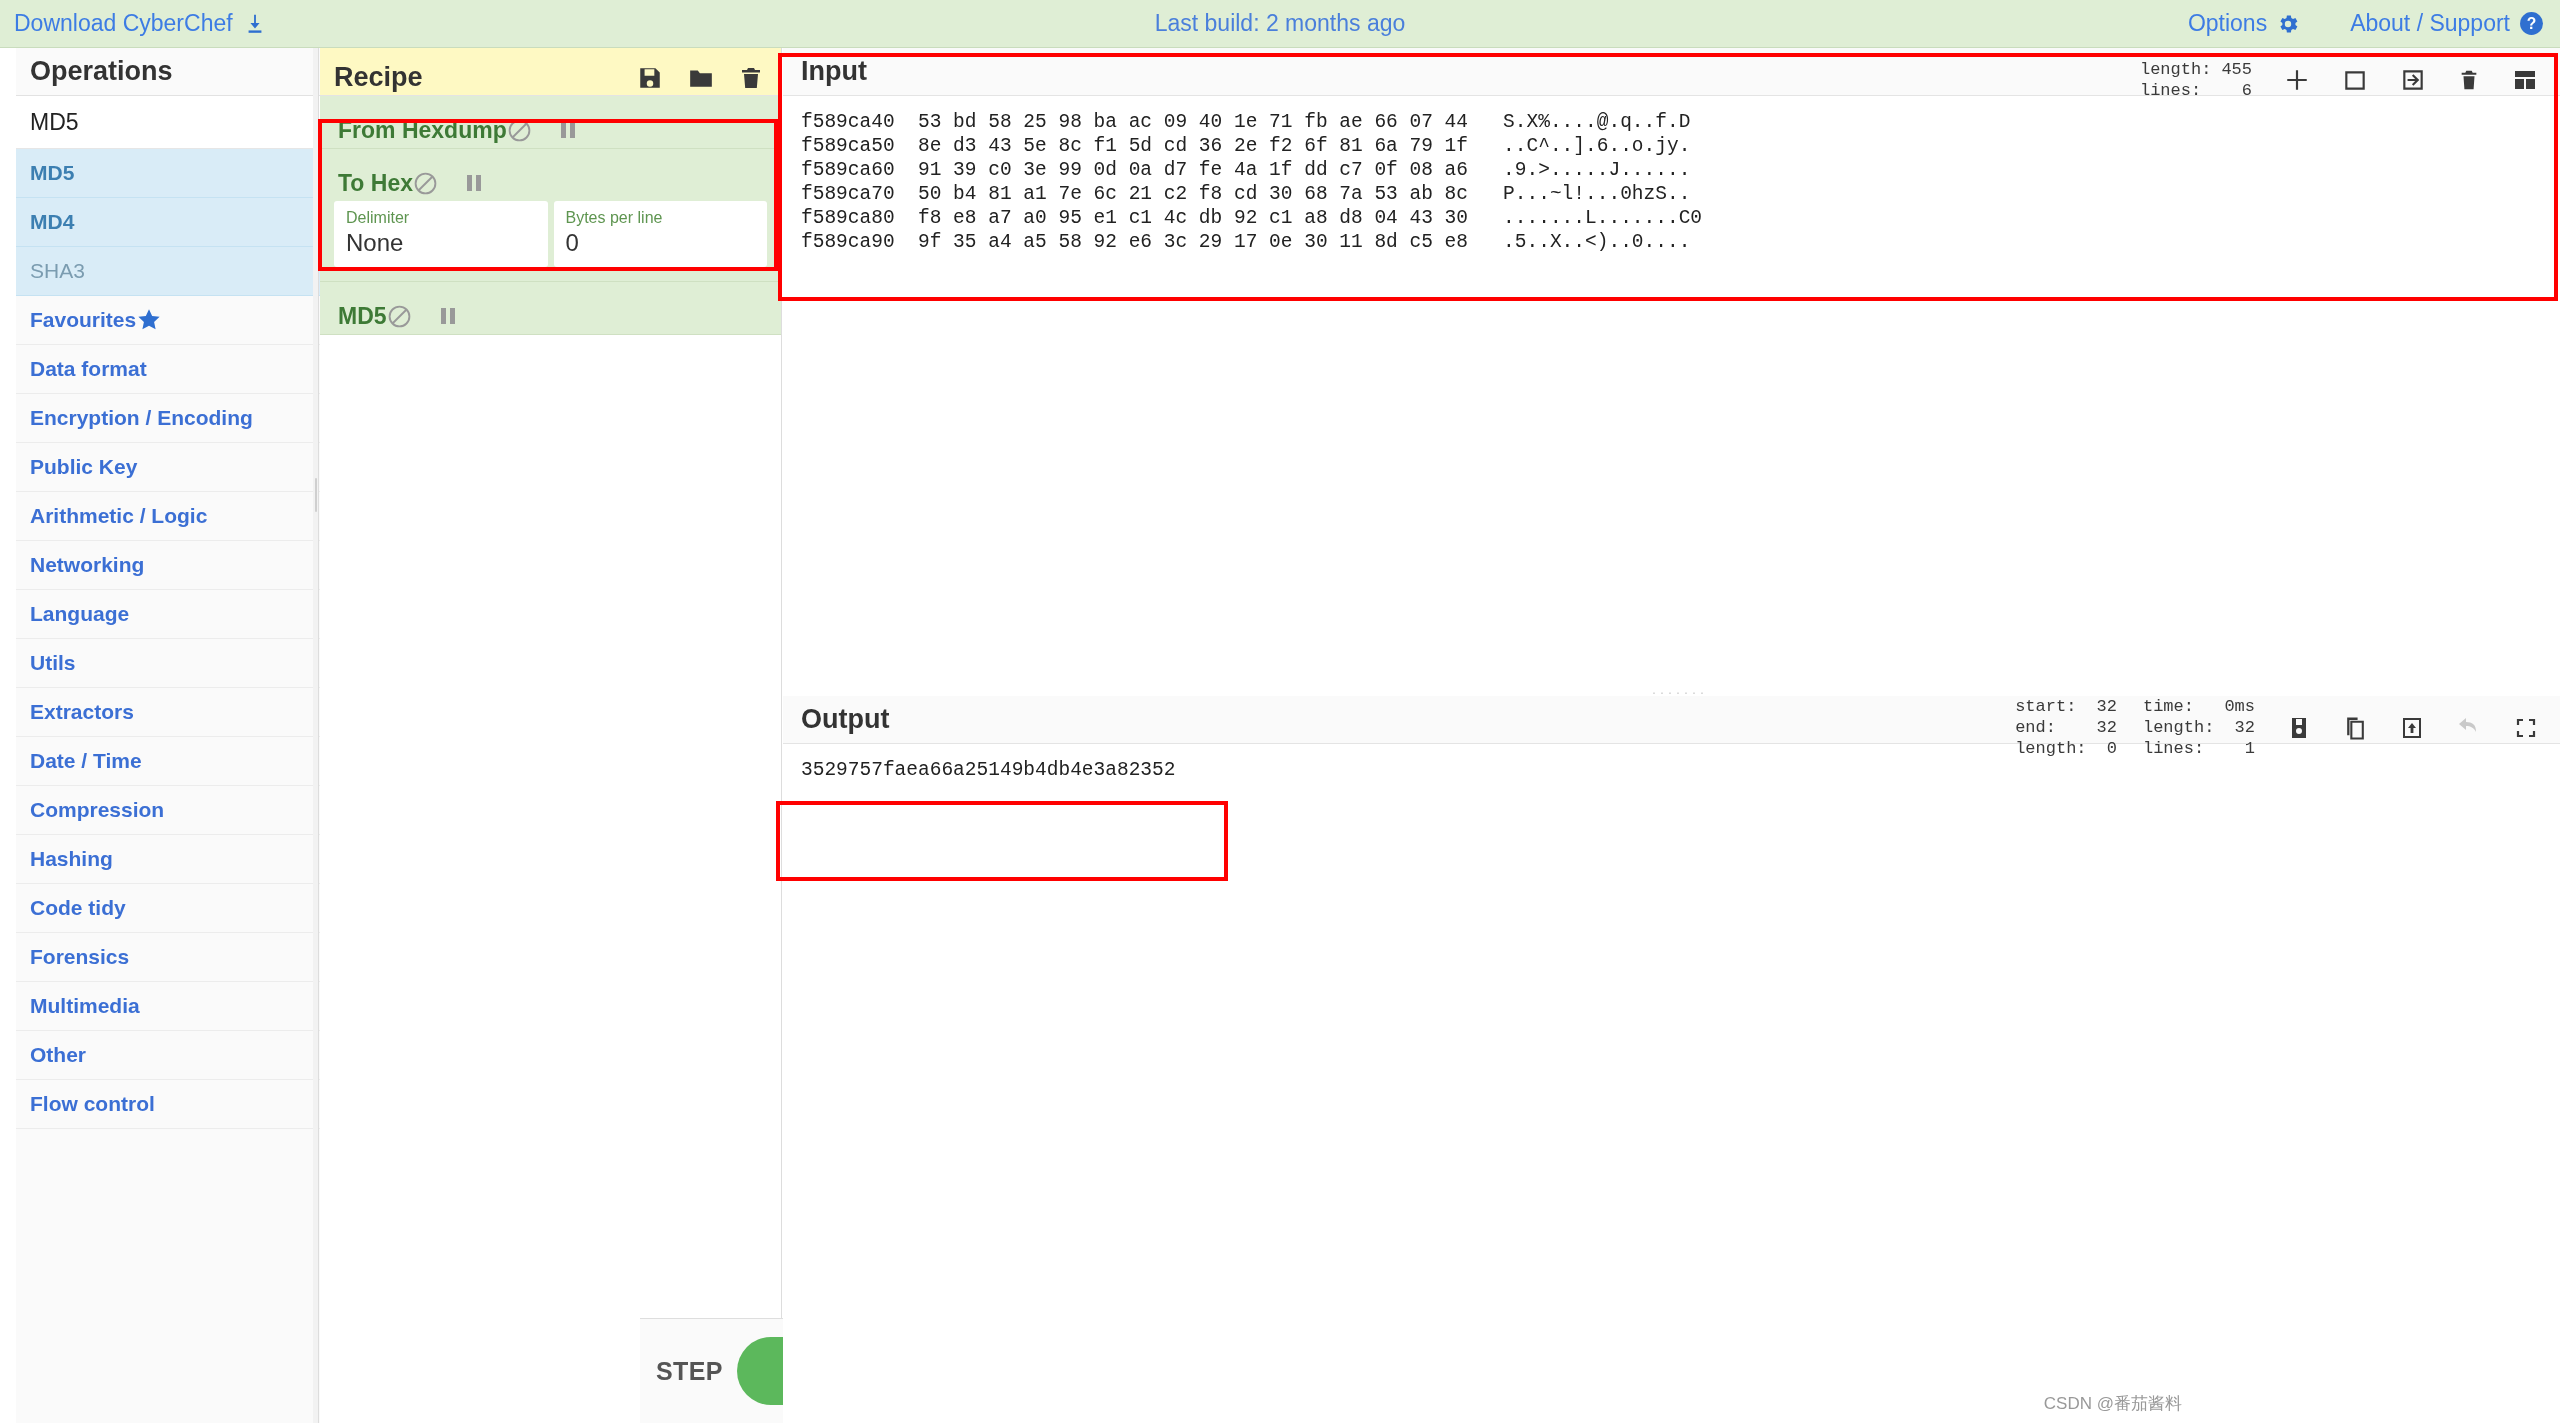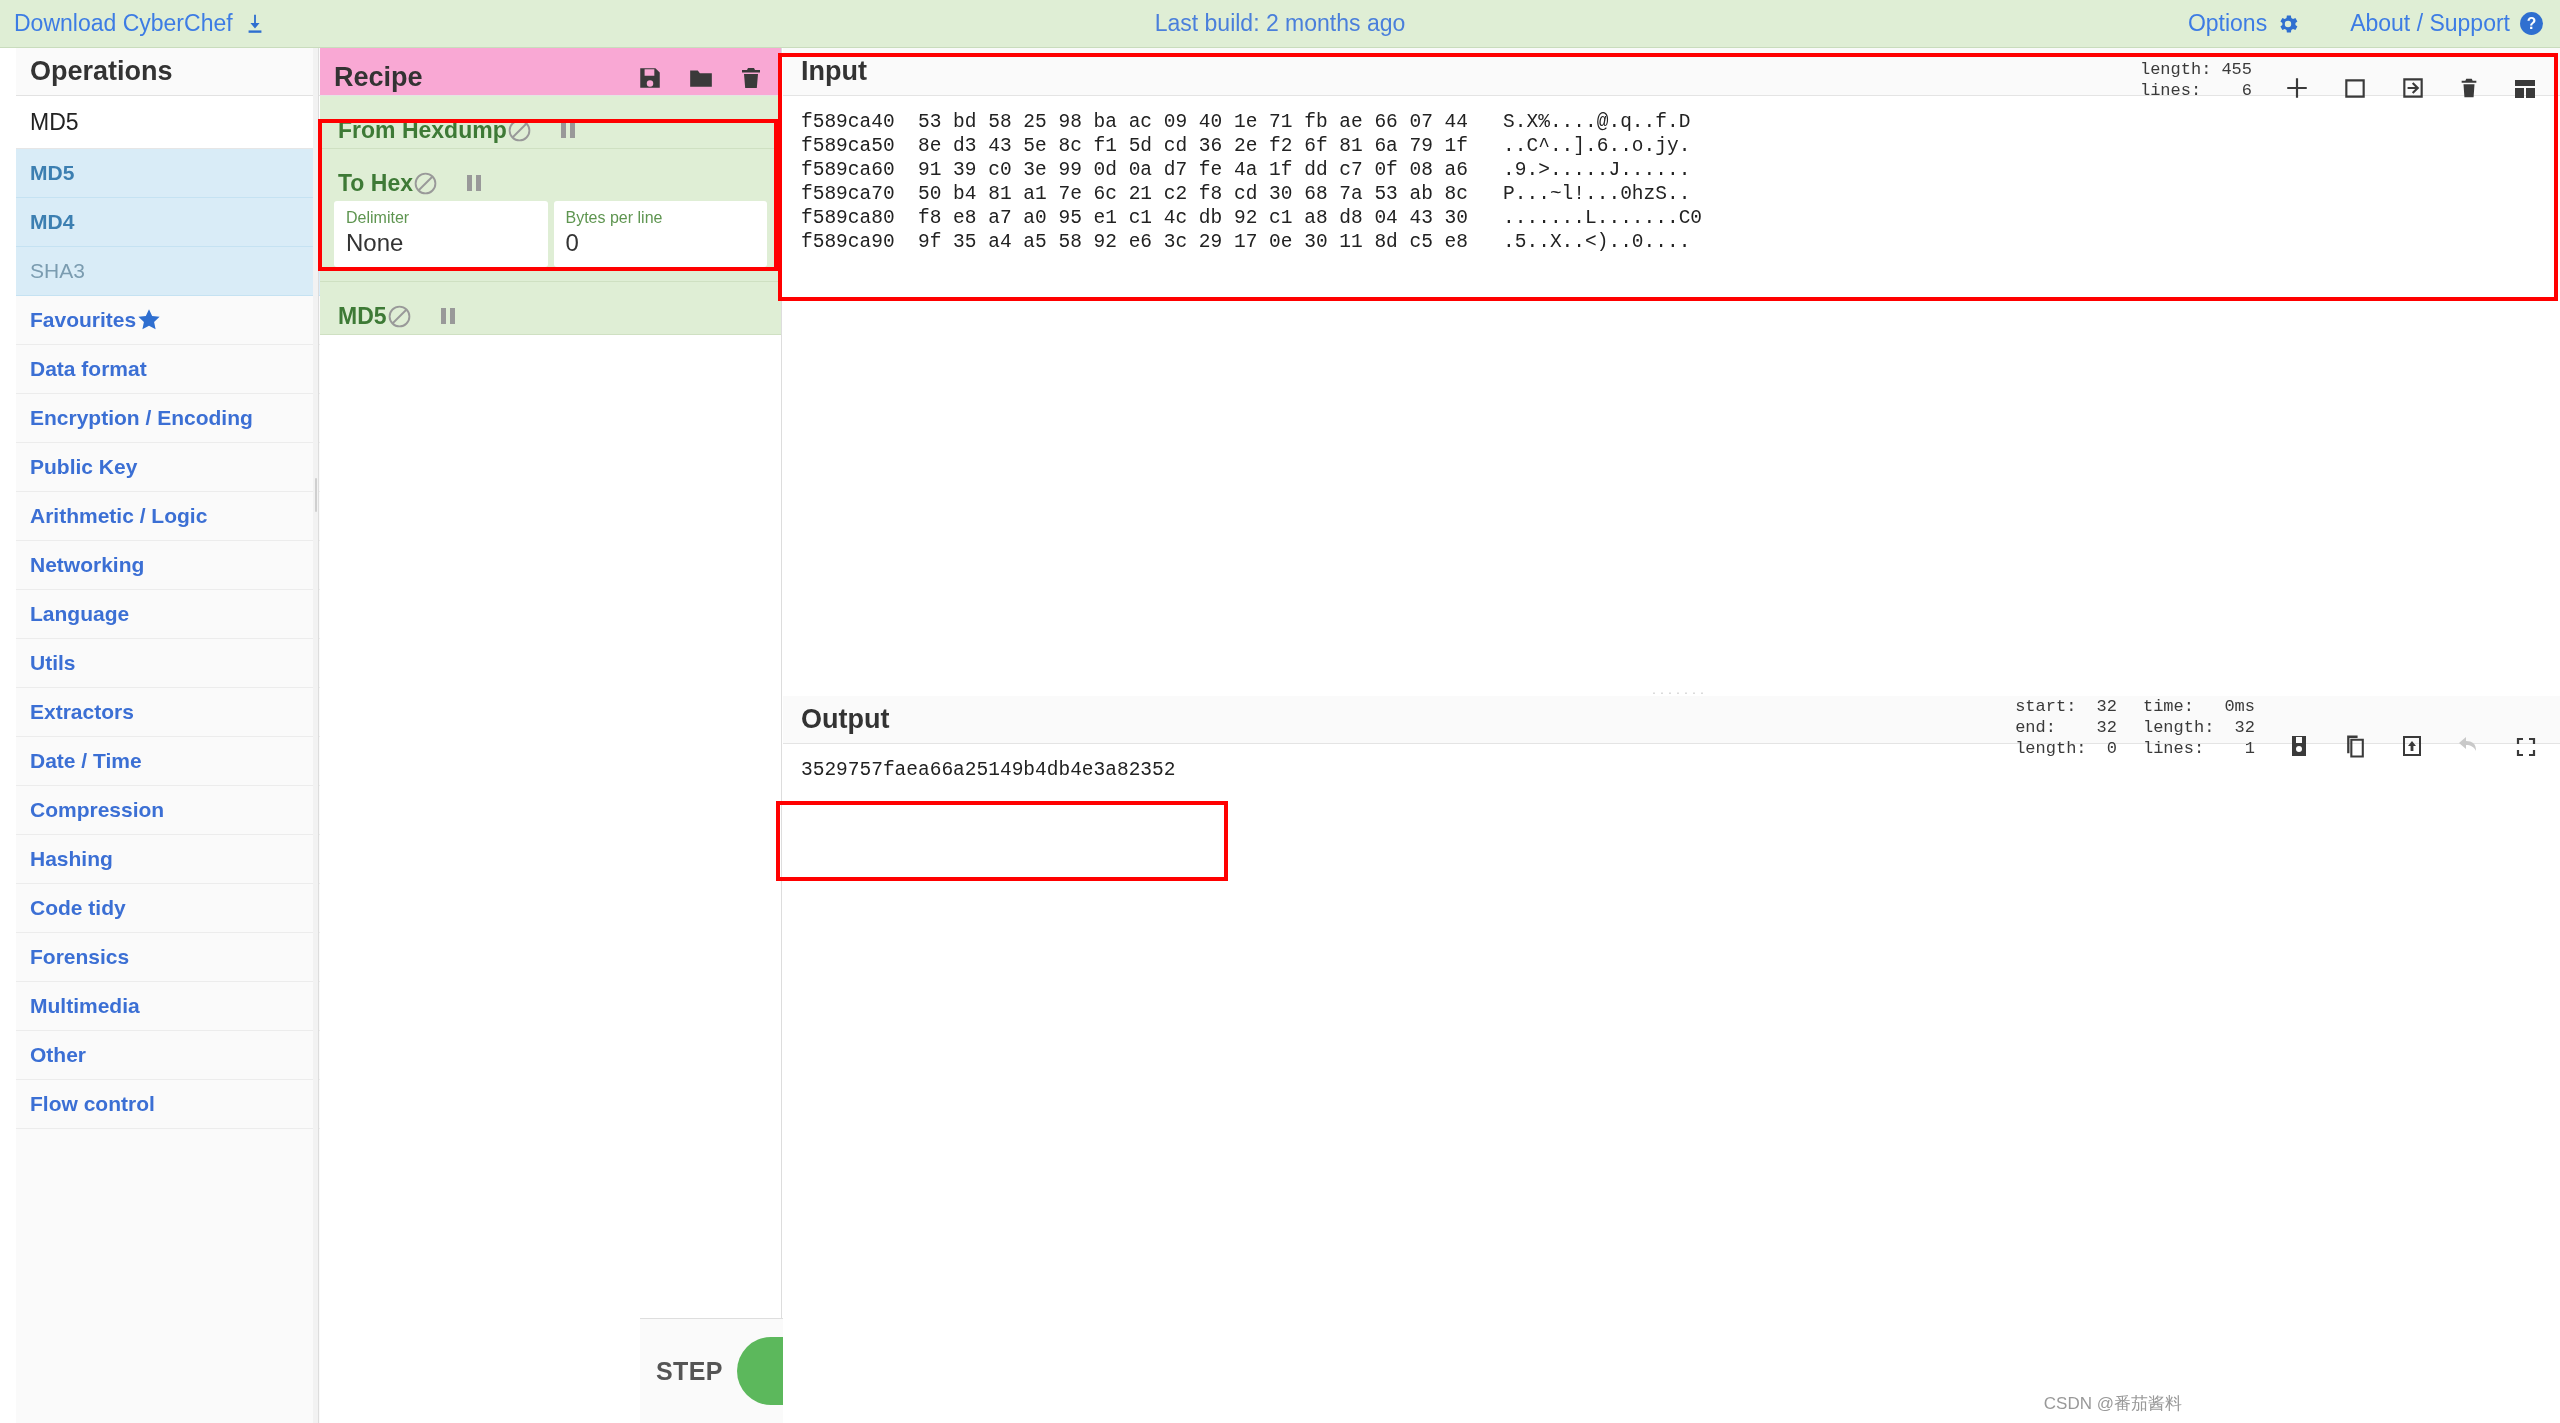--- a/index.html
+++ b/index.html
@@ -71,7 +71,7 @@
   }
   .panel-head {
     height: 48px; display: flex; align-items: center; justify-content: space-between;
-    padding: 12px 18px 0 14px; background: #f9a8d4; border-bottom: 1px solid #e4e4e4;
+    padding: 12px 18px 0 14px; background: #fef9c3; border-bottom: 1px solid #e4e4e4;
   }
   .panel-title { font-size: 27px; font-weight: bold; color: #333; }
   .head-icons { display: flex; align-items: center; gap: 24px; }

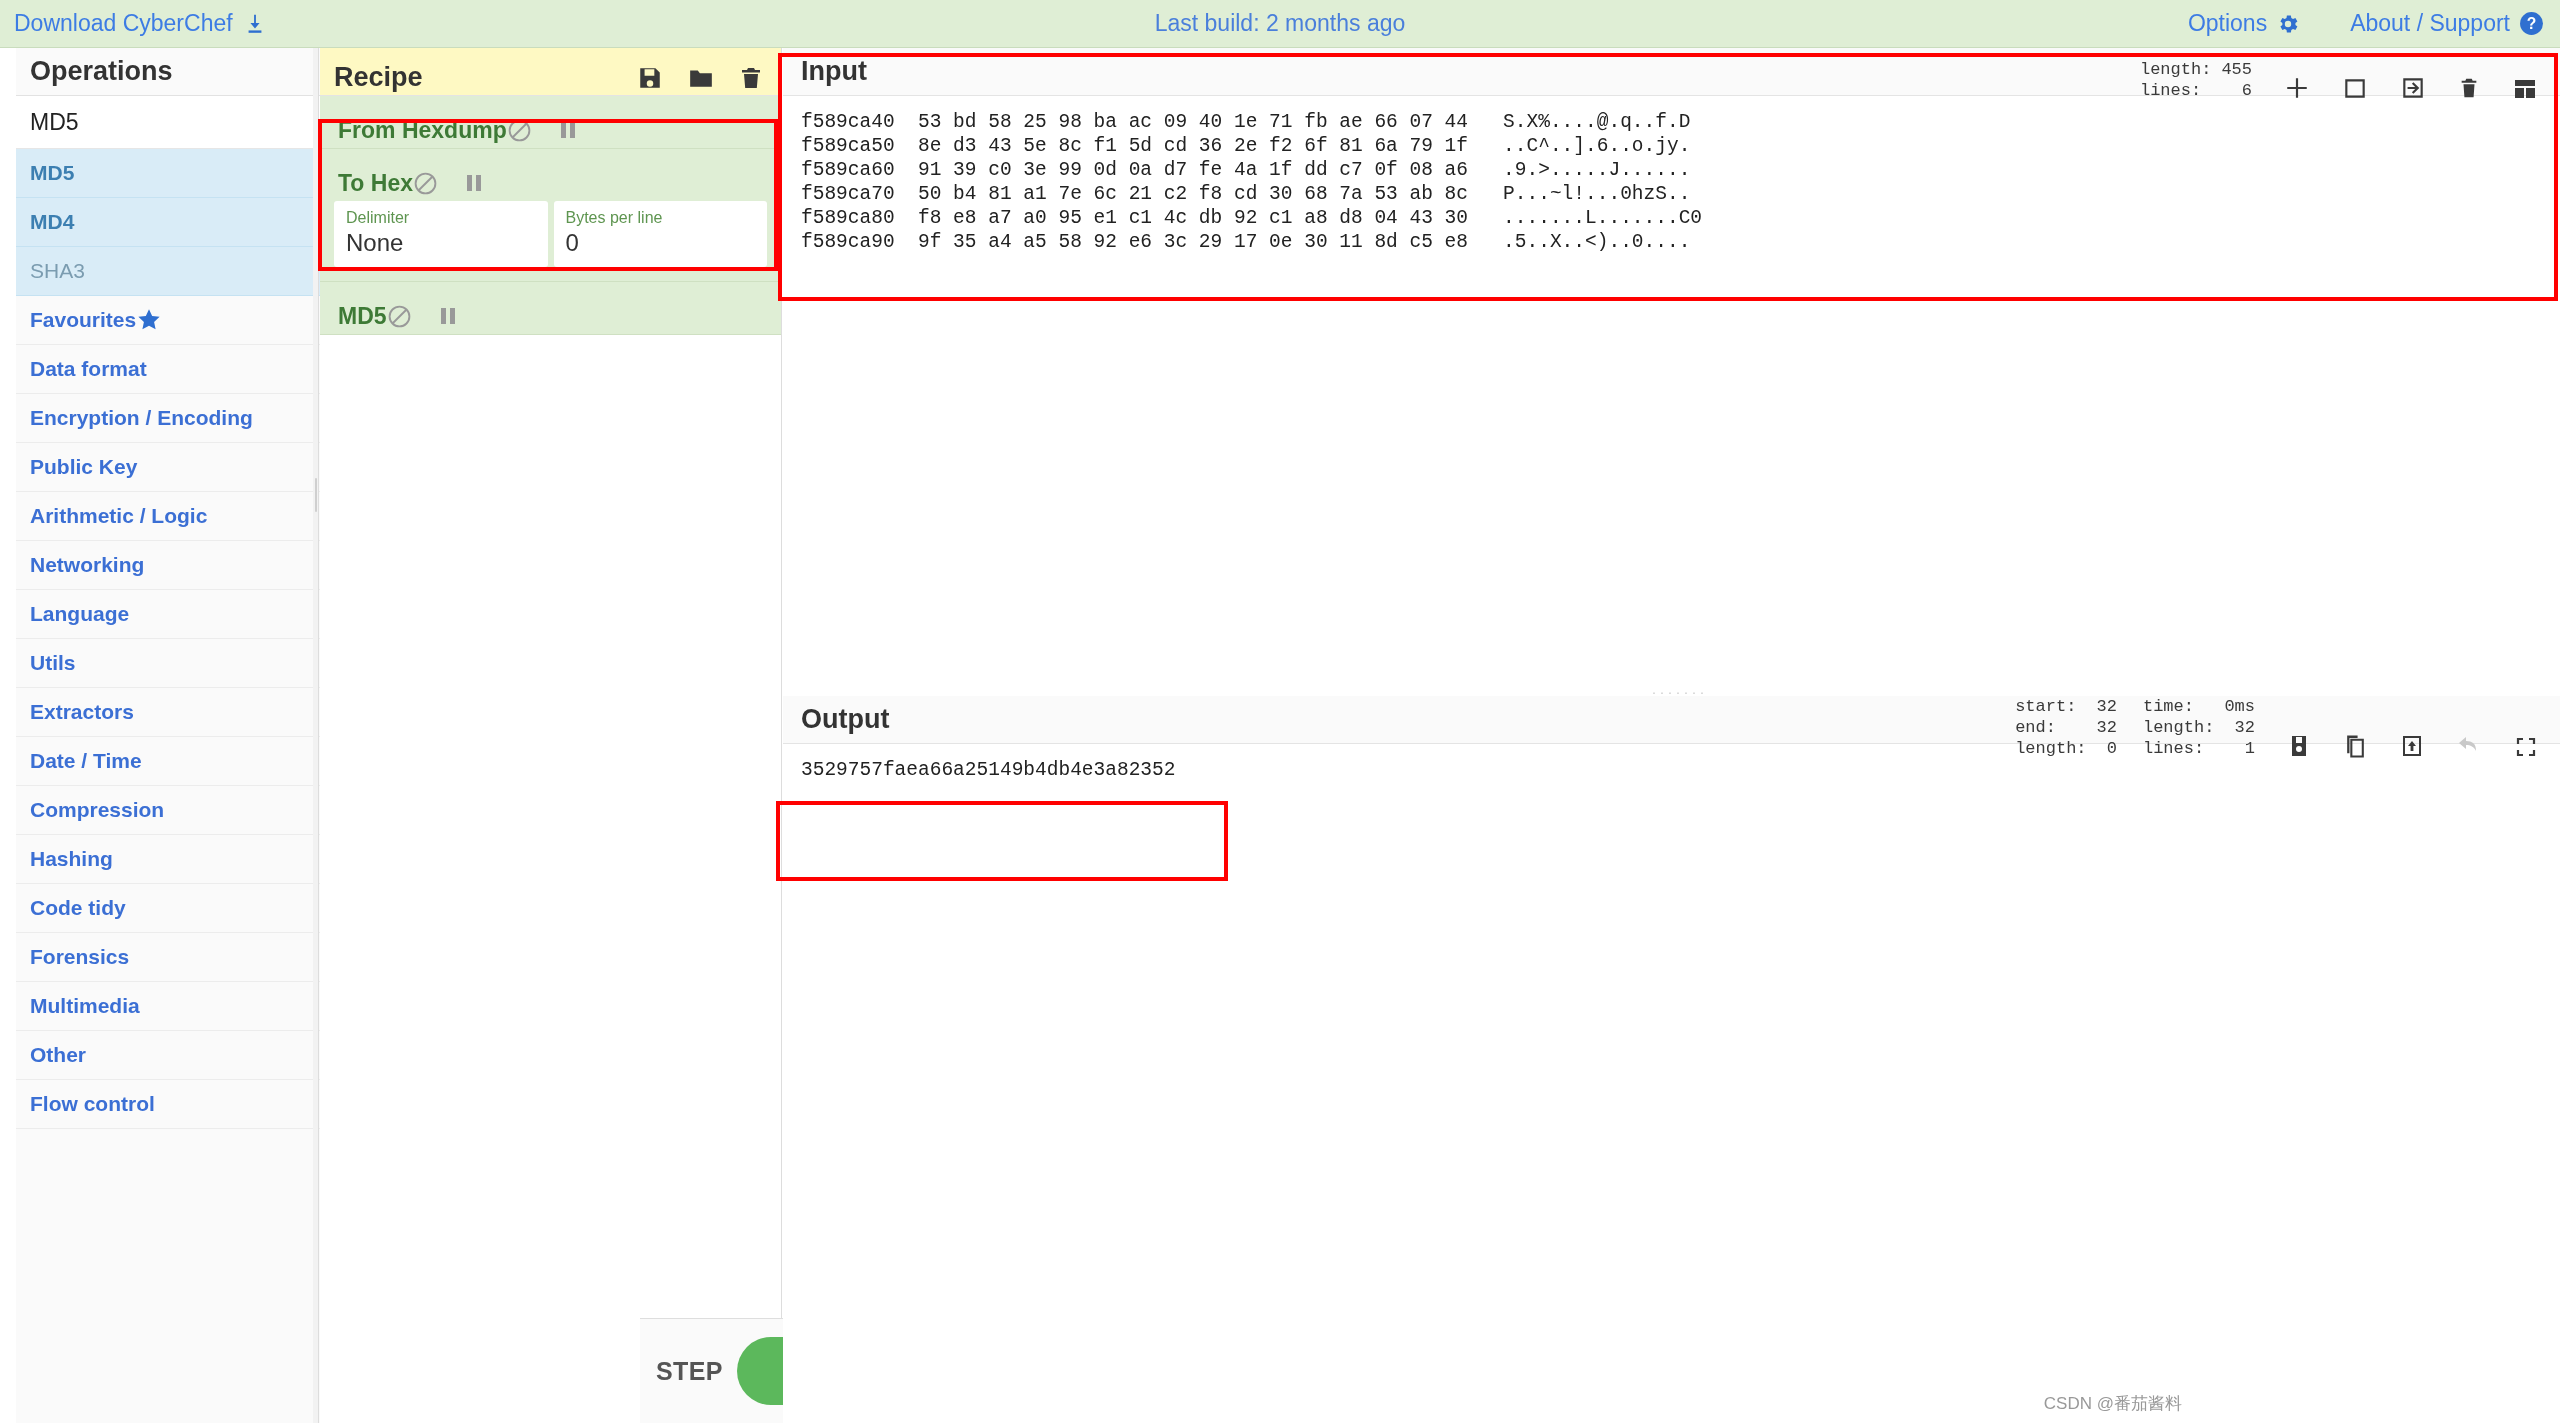--- a/index.html
+++ b/index.html
@@ -119,7 +119,7 @@
     height: 48px; display: flex; align-items: center; justify-content: space-between;
     padding: 0 22px 0 18px; background: #fafafa; border-bottom: 1px solid #e4e4e4;
   }
-  .io-head-right { display: flex; align-items: flex-end; gap: 32px; margin-top: 16px; }
+  .io-head-right { display: flex; align-items: center; gap: 32px; margin-top: 16px; }
   .stats-grid { display: flex; gap: 26px; }
   .stats-col { display: grid; grid-template-columns: auto auto; column-gap: 10px; row-gap: 0; }
   .stats-col span { font-family: "Liberation Mono", monospace; font-size: 17px; color: #3a3a3a; line-height: 21px; }

